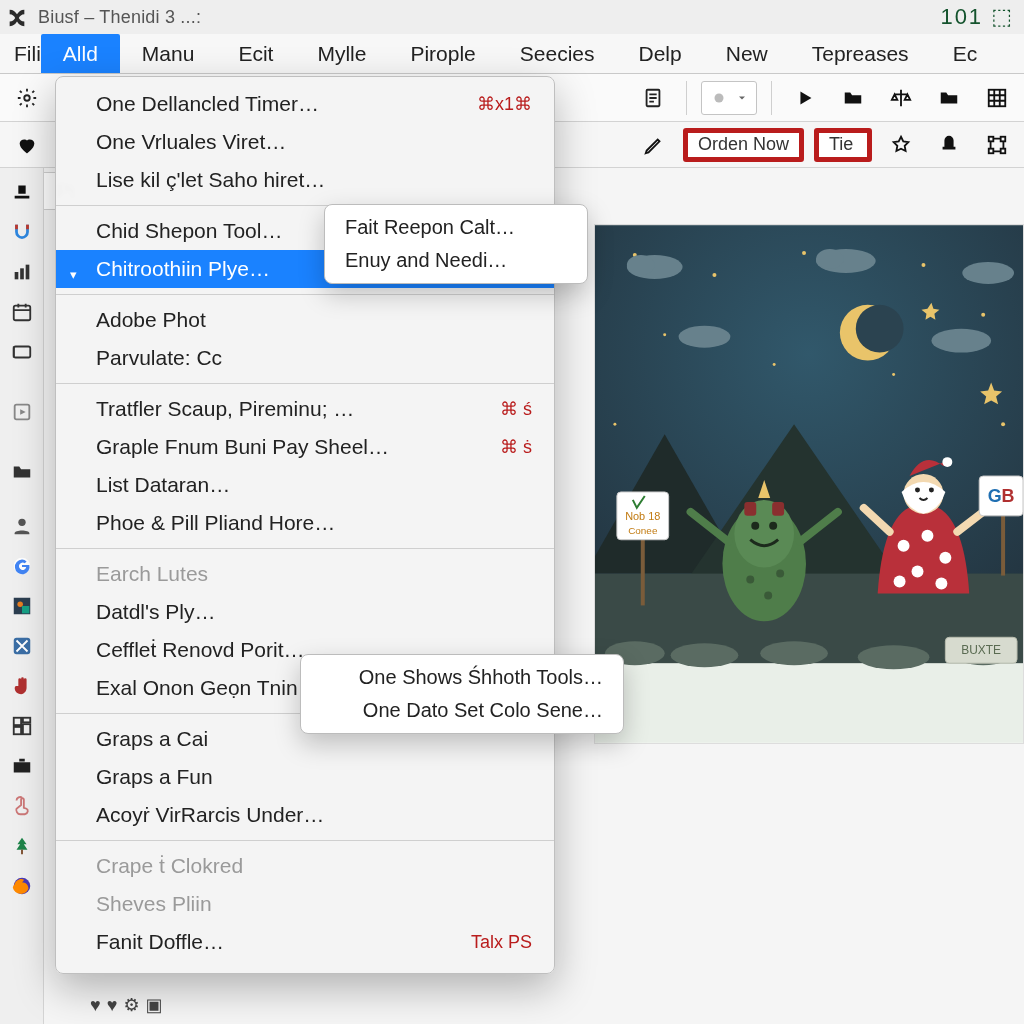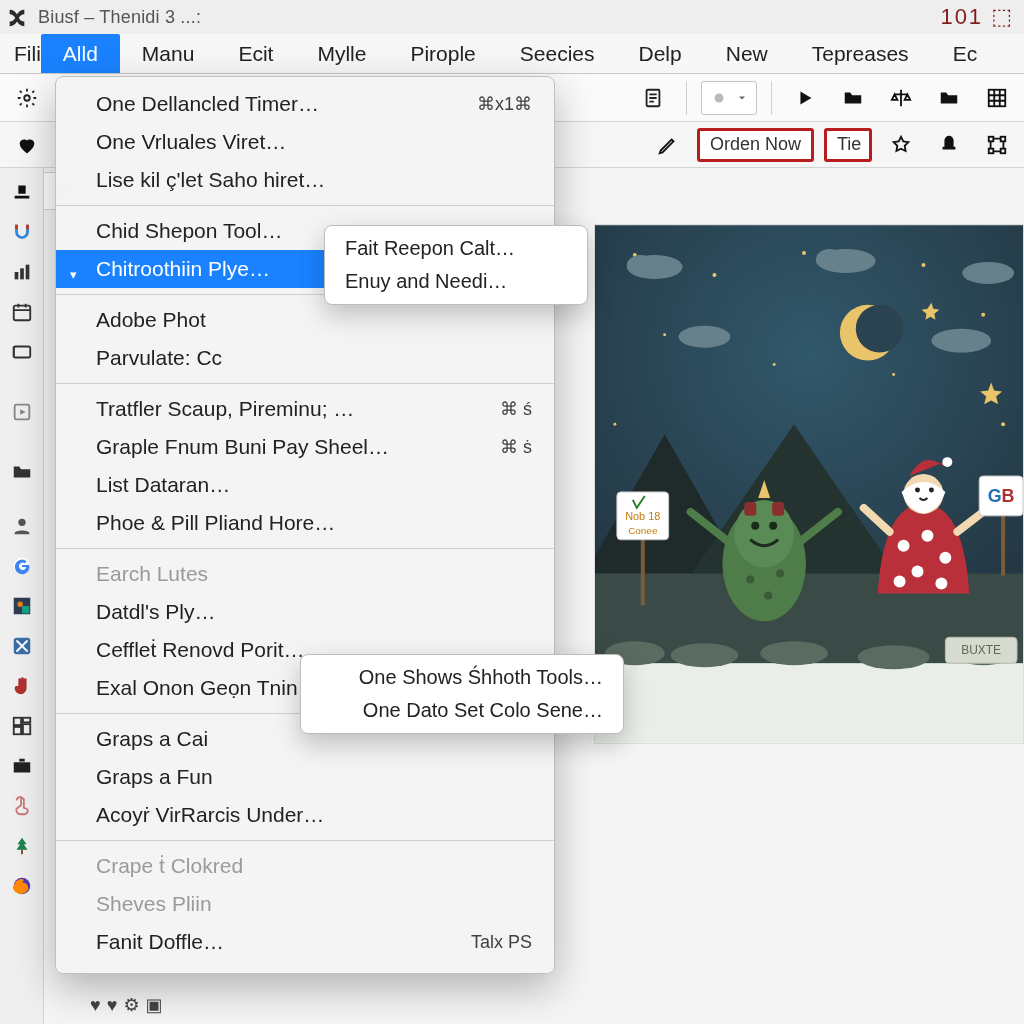--- a/index.html
+++ b/index.html
@@ -11,7 +11,7 @@
   .title-bar .app-logo { width: 22px; height: 22px; margin-right: 10px; }
   .title-bar .title-text { font-weight: 500; letter-spacing: .2px; }
   .title-bar .title-spacer { flex: 1; }
-  .title-bar .title-right { color: #7f1d1d; font-size: 22px; letter-spacing: 2px; }
+  .title-bar .title-right { color: #14532d; font-size: 22px; letter-spacing: 2px; }
 
   
   .menu-bar { height: 40px; display: flex; align-items: stretch; padding-left: 6px; background: #f7f7f7; border-bottom: 1px solid #c9c9c9; font-size: 21px; color: #222; }

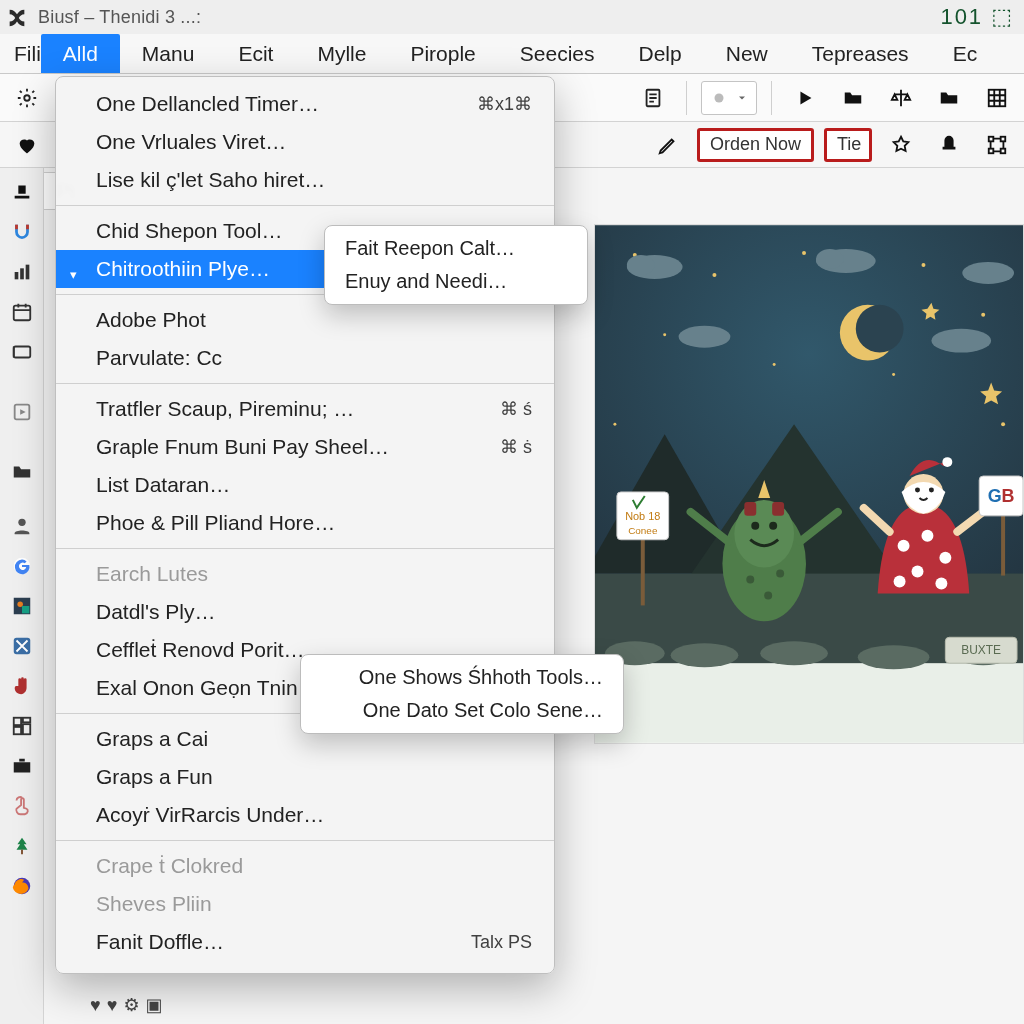--- a/index.html
+++ b/index.html
@@ -49,7 +49,7 @@
   .popup { position: absolute; left: 55px; top: 76px; width: 500px; background: rgba(244,244,244,0.97); border: 1px solid #bfbfbf; border-radius: 8px; box-shadow: 0 14px 40px rgba(0,0,0,.28); padding: 8px 0 12px 0; font-size: 21px; color: #222; backdrop-filter: blur(2px); }
   .popup .mi { padding: 4px 22px 4px 40px; display: flex; align-items: center; line-height: 30px; position: relative; }
   .popup .mi.disabled { color: #9a9a9a; }
-  .popup .mi .kb { margin-left: auto; color: #404040; font-size: 18px; }
+  .popup .mi .kb { margin-left: auto; color: #b91c1c; font-size: 18px; }
   .popup .mi.sel { background: #1a82ff; color: #fff; }
   .popup .mi.sel .arrow { color: #fff; }
   .popup .mi .arrow { margin-left: auto; font-size: 16px; }

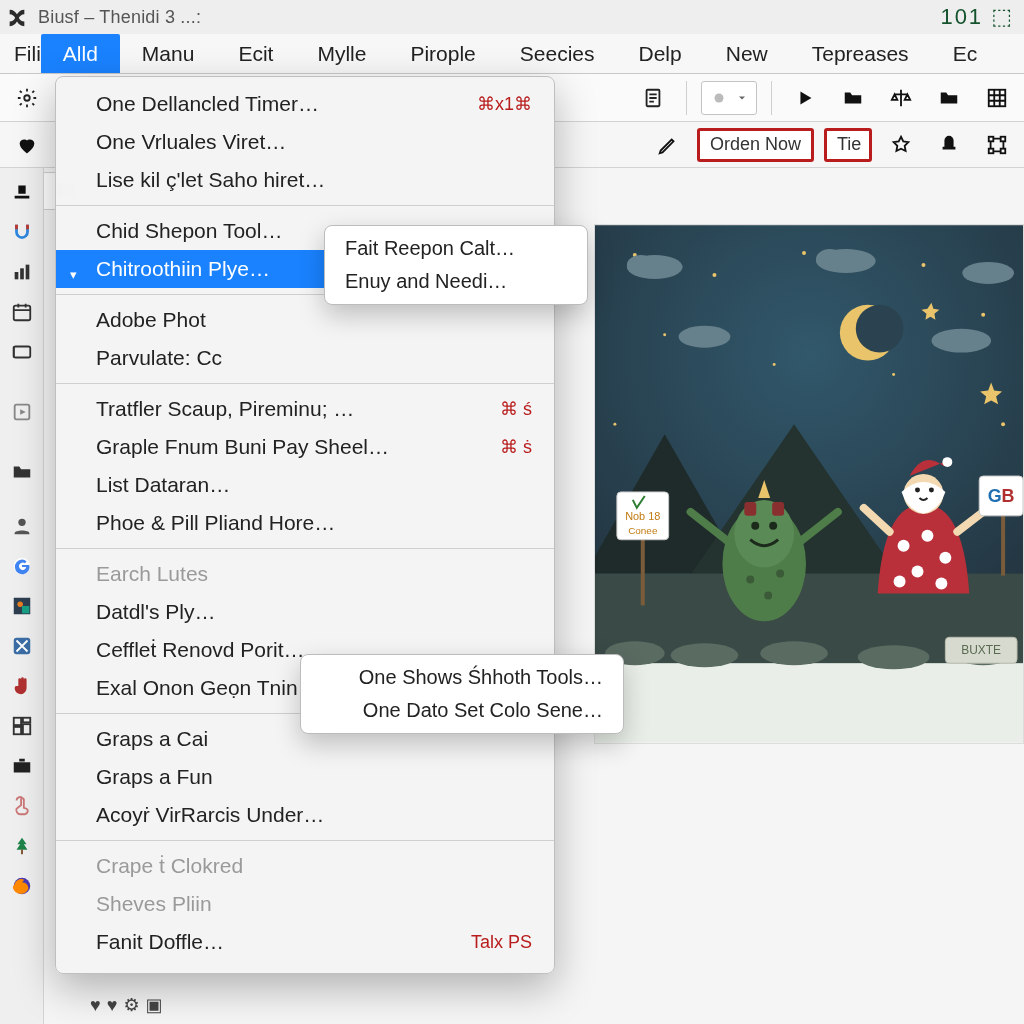--- a/index.html
+++ b/index.html
@@ -28,7 +28,7 @@
 
   
   .toolbar2 { height: 46px; display: flex; align-items: center; padding: 0 8px; gap: 10px; background: #f6f6f6; border-bottom: 1px solid #d3d3d3; }
-  .field { height: 34px; border: 3px solid #b91c1c; border-radius: 3px; background: #fff; padding: 0 10px; display: flex; align-items: center; font-size: 18px; color: #333; }
+  .field { height: 34px; border: 5px solid #b91c1c; border-radius: 3px; background: #fff; padding: 0 10px; display: flex; align-items: center; font-size: 18px; color: #333; }
   .field.small { width: 48px; }
 
   

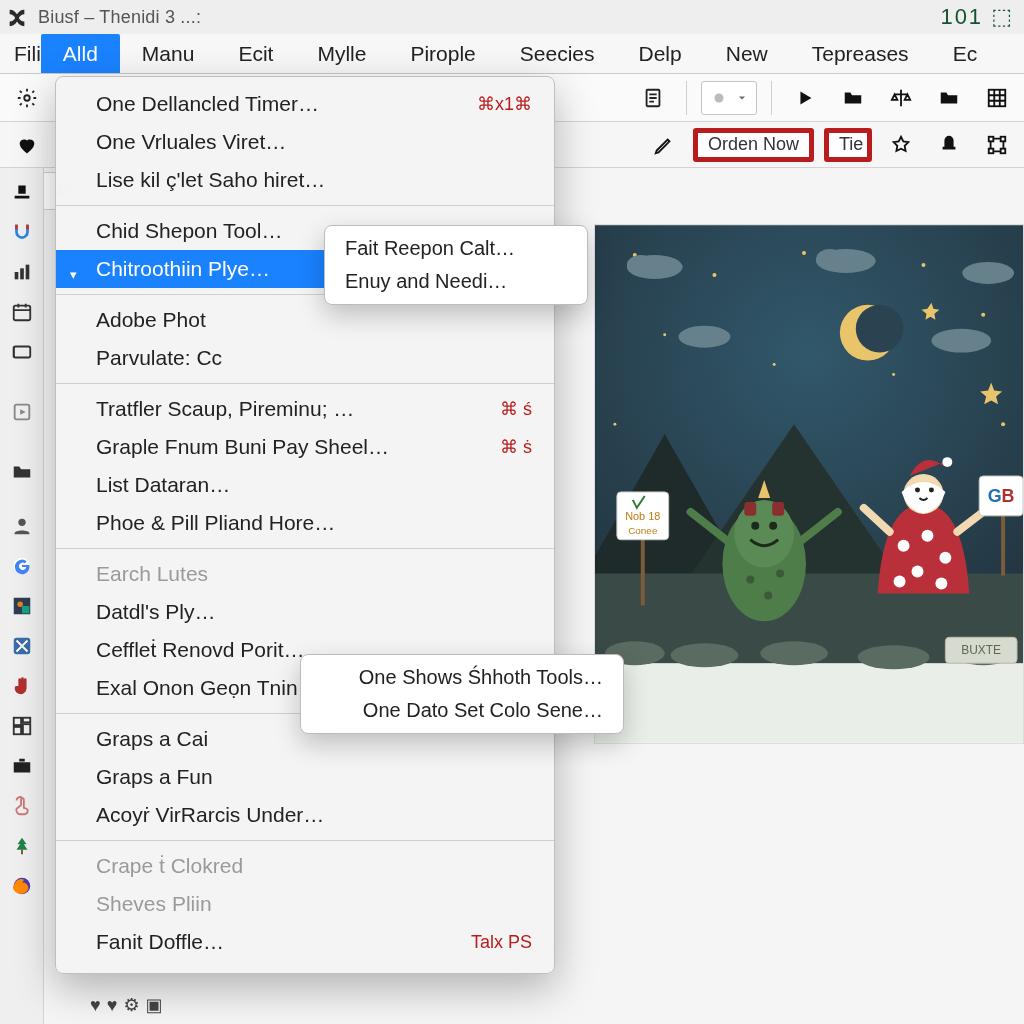--- a/index.html
+++ b/index.html
@@ -29,7 +29,7 @@
   
   .toolbar2 { height: 46px; display: flex; align-items: center; padding: 0 8px; gap: 10px; background: #f6f6f6; border-bottom: 1px solid #d3d3d3; }
   .field { height: 34px; border: 5px solid #b91c1c; border-radius: 3px; background: #fff; padding: 0 10px; display: flex; align-items: center; font-size: 18px; color: #333; }
-  .field.small { width: 48px; }
+  .field.small { width: 58px; }
 
   
   .body { flex: 1; display: flex; min-height: 0; }

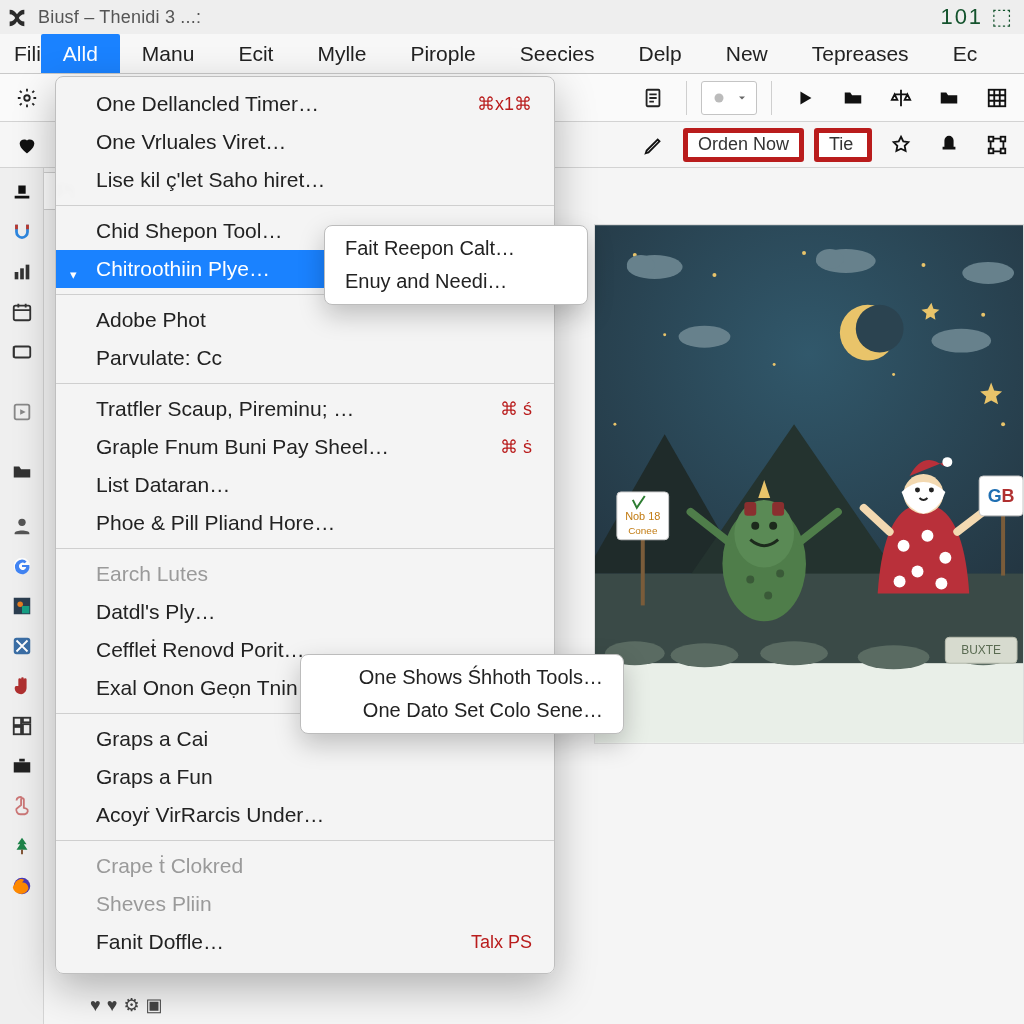--- a/index.html
+++ b/index.html
@@ -59,7 +59,7 @@
   
   .submenu { position: absolute; background: #fff; border: 1px solid #bcbcbc; border-radius: 8px; box-shadow: 0 10px 26px rgba(0,0,0,.22); padding: 6px 0; font-size: 20px; color: #222; }
   .submenu .smi { padding: 5px 20px 5px 20px; white-space: nowrap; }
-  .sub1 { left: 324px; top: 204px; width: 264px; margin-top: 21px; }
+  .sub1 { left: 324px; top: 204px; width: 264px; }
   .sub2 { left: 300px; top: 654px; width: 324px; text-align: right; }
 
   

